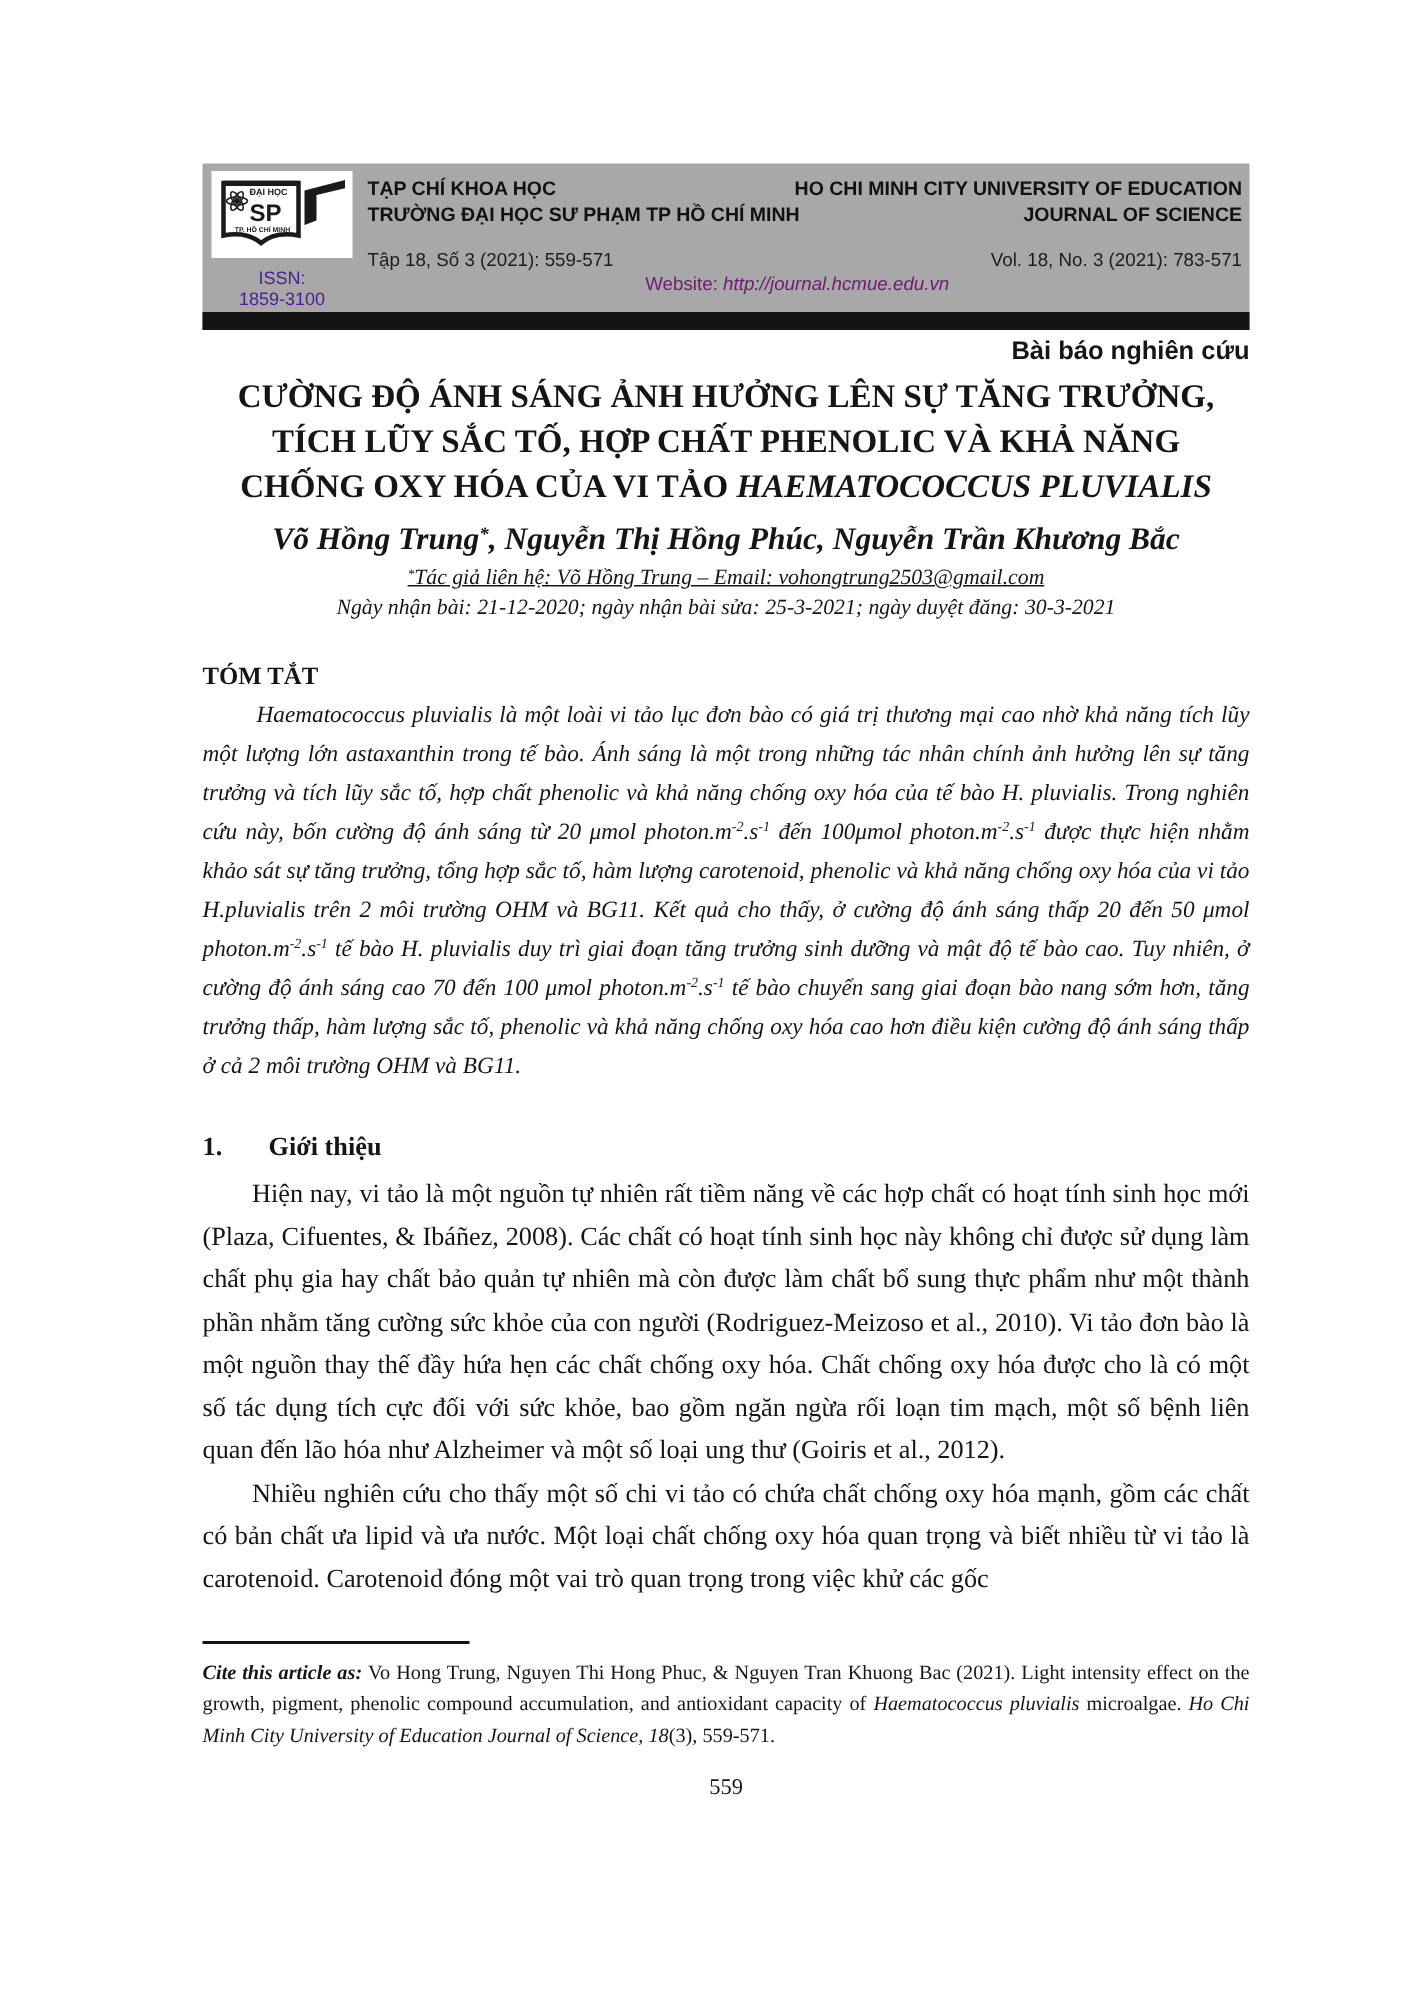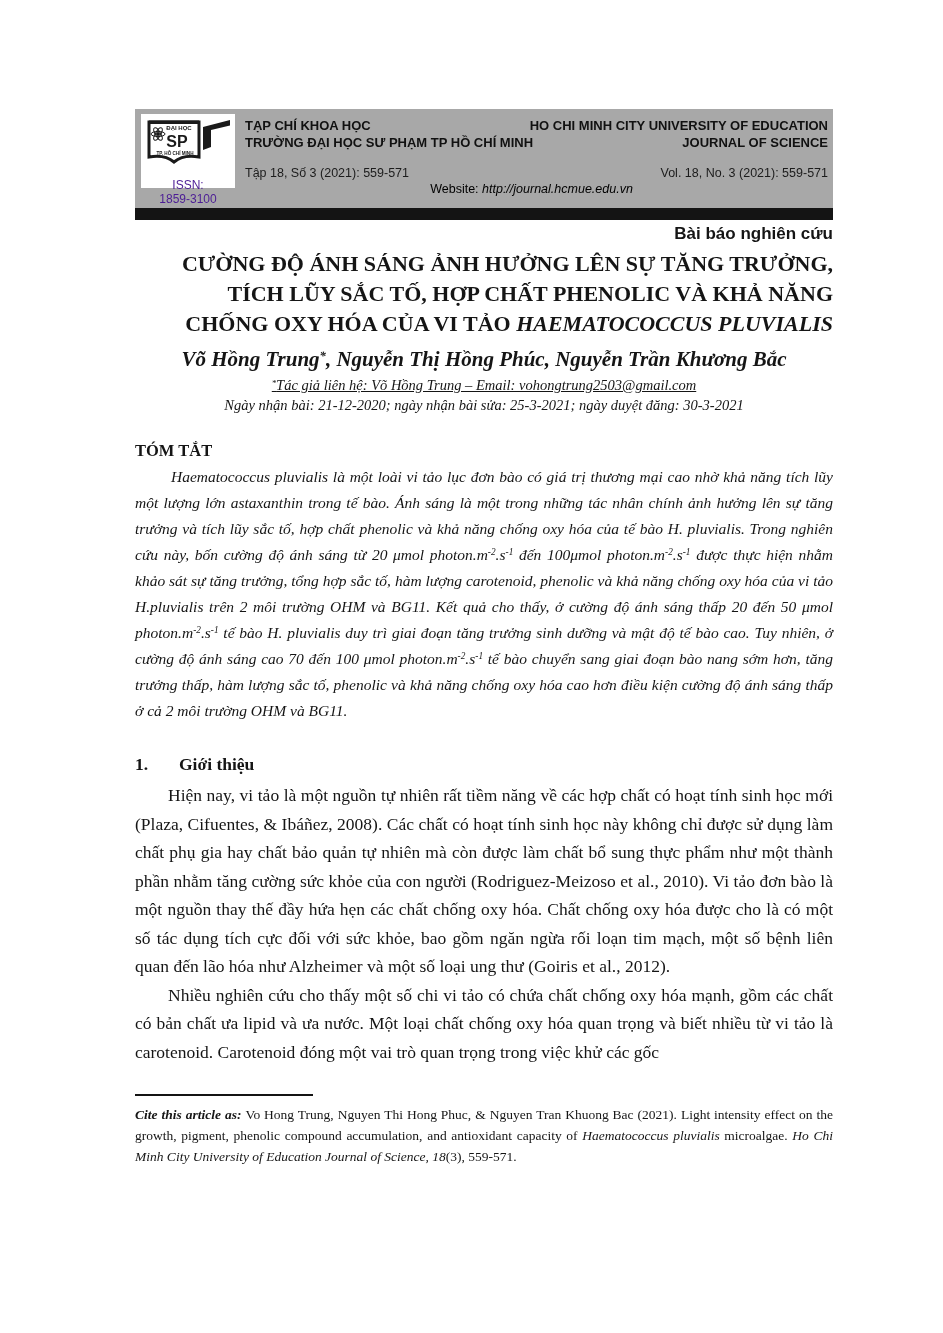--- a/index.html
+++ b/index.html
@@ -22,7 +22,7 @@
     border-bottom: 12px solid #141414;
     font-family: "Liberation Sans", "DejaVu Sans", sans-serif;
   }
-  .logo-box { position: absolute; left: 6px; top: 5px; width: 94px; height: 74px; background: #ffffff; }
+  .logo-box { position: absolute; left: 6px; top: 5px; width: 94px; height: 58px; background: #ffffff; }
   .logo-box svg { display: block; }
   .mast-issn {
     position: absolute; left: 0; top: 69px; width: 106px;

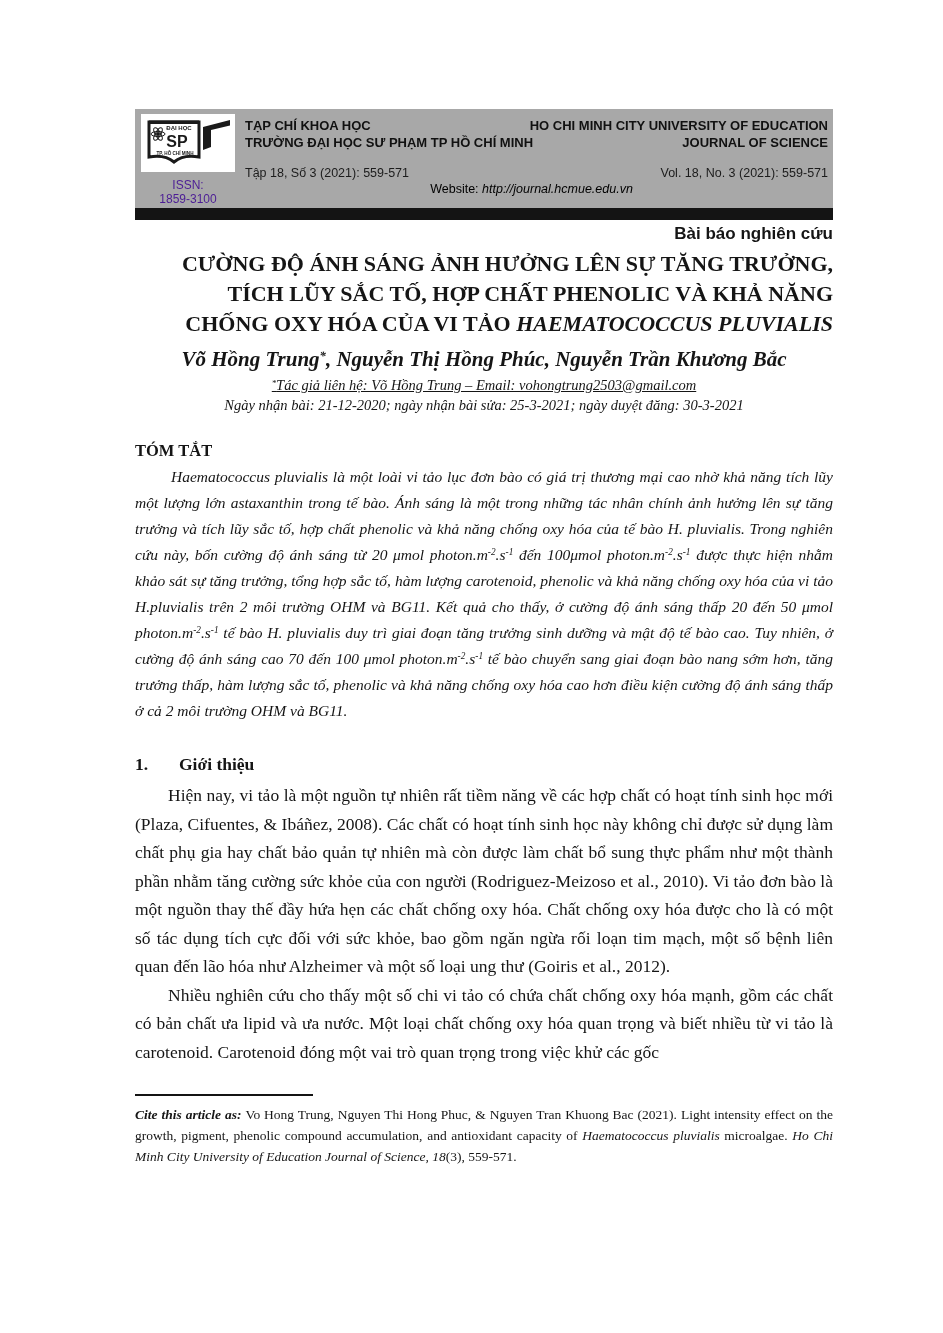--- a/index.html
+++ b/index.html
@@ -106,7 +106,7 @@
         <div class="t">HO CHI MINH CITY UNIVERSITY OF EDUCATION</div>
         <div class="t">JOURNAL OF SCIENCE</div>
       </div>
-      <div class="mast-right-issue">Vol. 18, No. 3 (2021): 559-571</div>
+      <div class="mast-right-issue">Vol. 18, No. 3 (2021): 783-571</div>
 
       <div class="mast-website">
         <span>Website:</span>

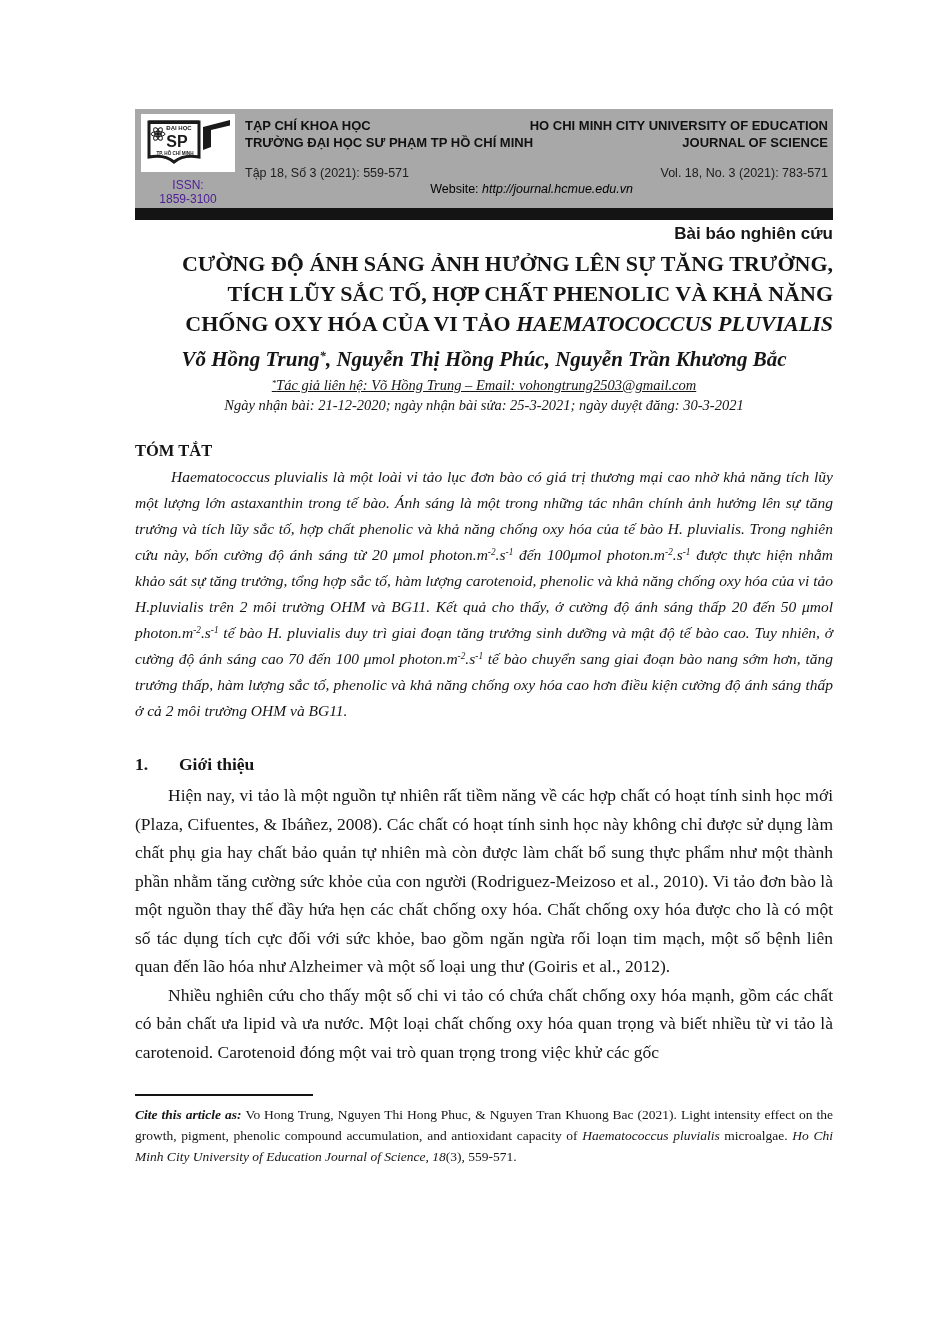--- a/index.html
+++ b/index.html
@@ -34,7 +34,7 @@
   .mast-right { position: absolute; right: 5px; top: 8px; text-align: right; }
   .mast-right .t { font-weight: bold; font-size: 13px; line-height: 17px; color: #111; }
   .mast-right-issue { position: absolute; right: 5px; top: 57px; font-size: 12.5px; color: #1c1c1c; }
-  .mast-website { position: absolute; left: 0; right: 0; top: 73px; padding-left: 95px; text-align: center; font-size: 12.5px; color: #000000; }
+  .mast-website { position: absolute; left: 0; right: 0; top: 73px; padding-left: 95px; text-align: center; font-size: 12.5px; color: #701a75; }
   .mast-website .url { font-style: italic; }
 
   

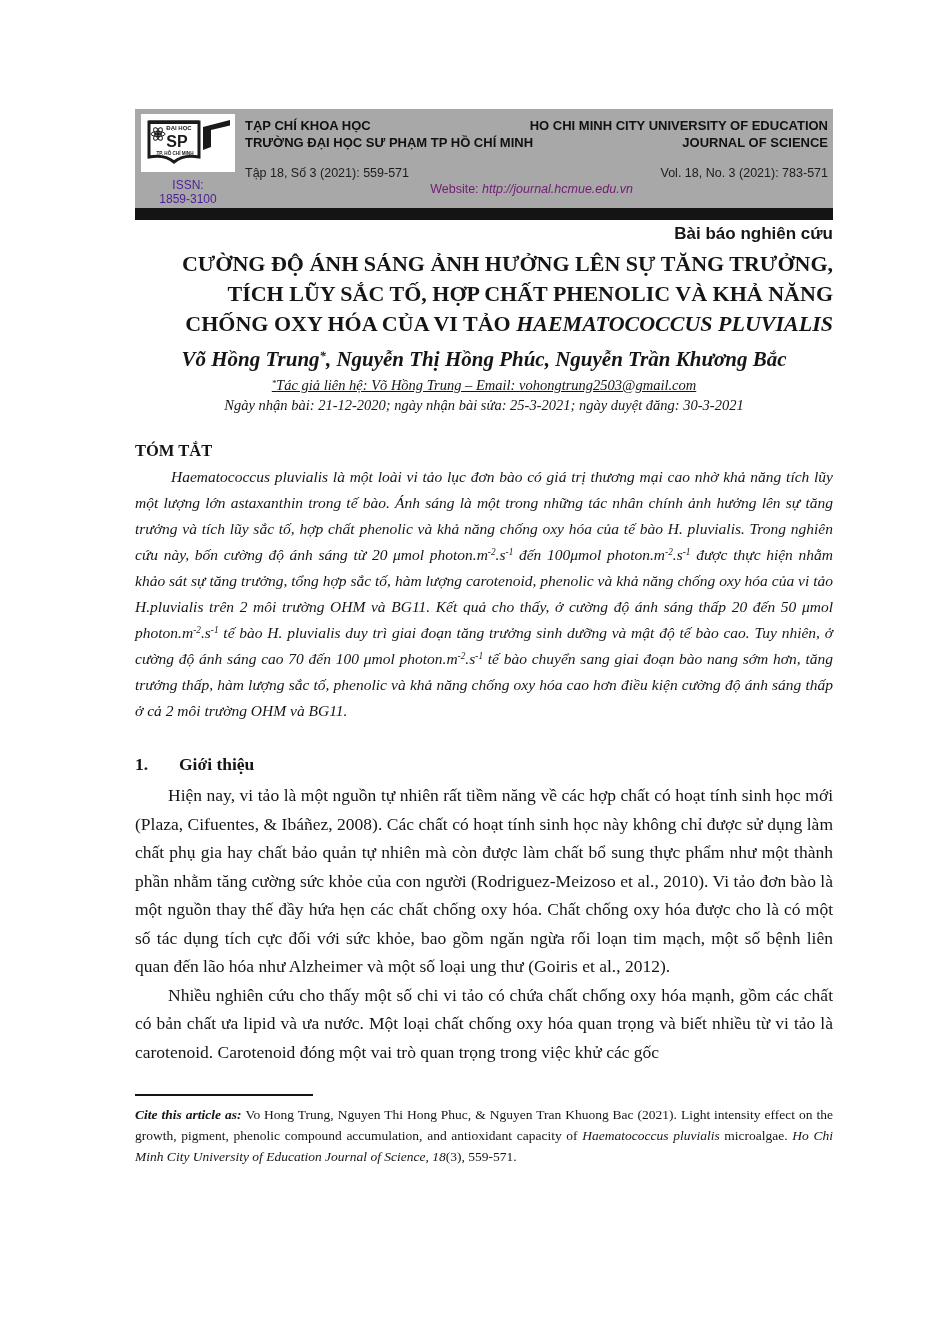--- a/index.html
+++ b/index.html
@@ -39,7 +39,7 @@
 
   
   .article-type { margin: 4px 0 0 0; text-align: right; font-family: "Liberation Sans", "DejaVu Sans", sans-serif; font-weight: bold; font-size: 17px; }
-  .title { margin: 5px 0 0 0; text-align: right; font-weight: bold; font-size: 22px; line-height: 30px; }
+  .title { margin: 5px 0 0 0; text-align: center; font-weight: bold; font-size: 22px; line-height: 30px; }
   .authors { margin: 8px 0 0 0; text-align: center; font-weight: bold; font-style: italic; font-size: 21px; }
   .affiliation { margin: 3px 0 0 0; text-align: center; font-style: italic; font-size: 15px; }
   .contact { margin: 5px 0 0 0; text-align: center; font-style: italic; font-size: 14.5px; text-decoration: underline; }

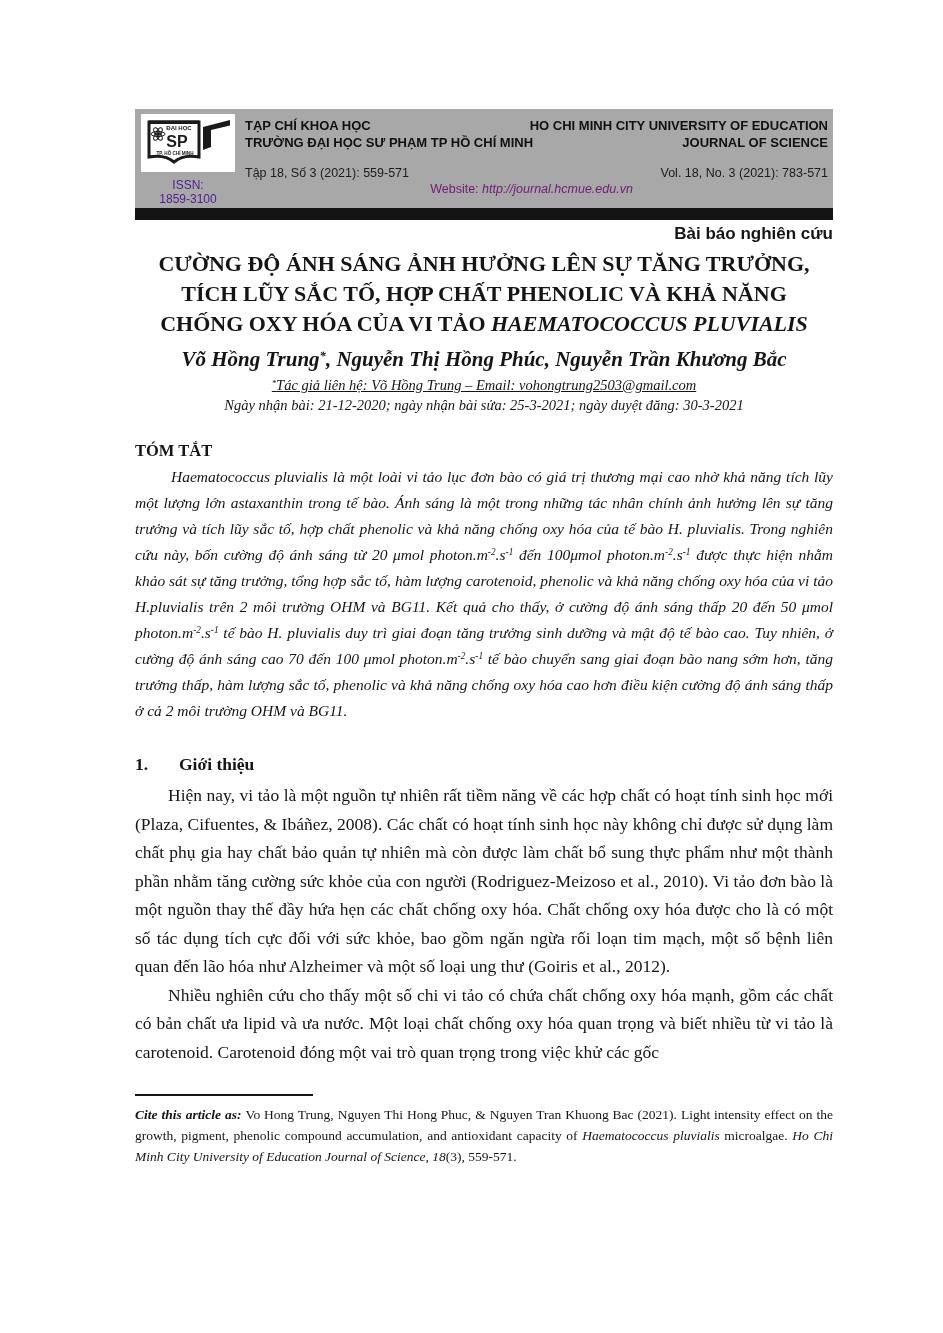--- a/index.html
+++ b/index.html
@@ -142,6 +142,7 @@
     <footer>
       <div class="cite-rule"></div>
       <p class="cite"><span class="run-bi">Cite this article as: </span><span>Vo Hong Trung, Nguyen Thi Hong Phuc, &amp; Nguyen Tran Khuong Bac (2021). Light intensity effect on the growth, pigment, phenolic compound accumulation, and antioxidant capacity of </span><span class="run-i">Haematococcus pluvialis</span><span> microalgae. </span><span class="run-i">Ho Chi Minh City University of Education Journal of Science, 18</span><span>(3), 559-571.</span></p>
+      <div class="page-number">559</div>
     </footer>
 
   </div>

